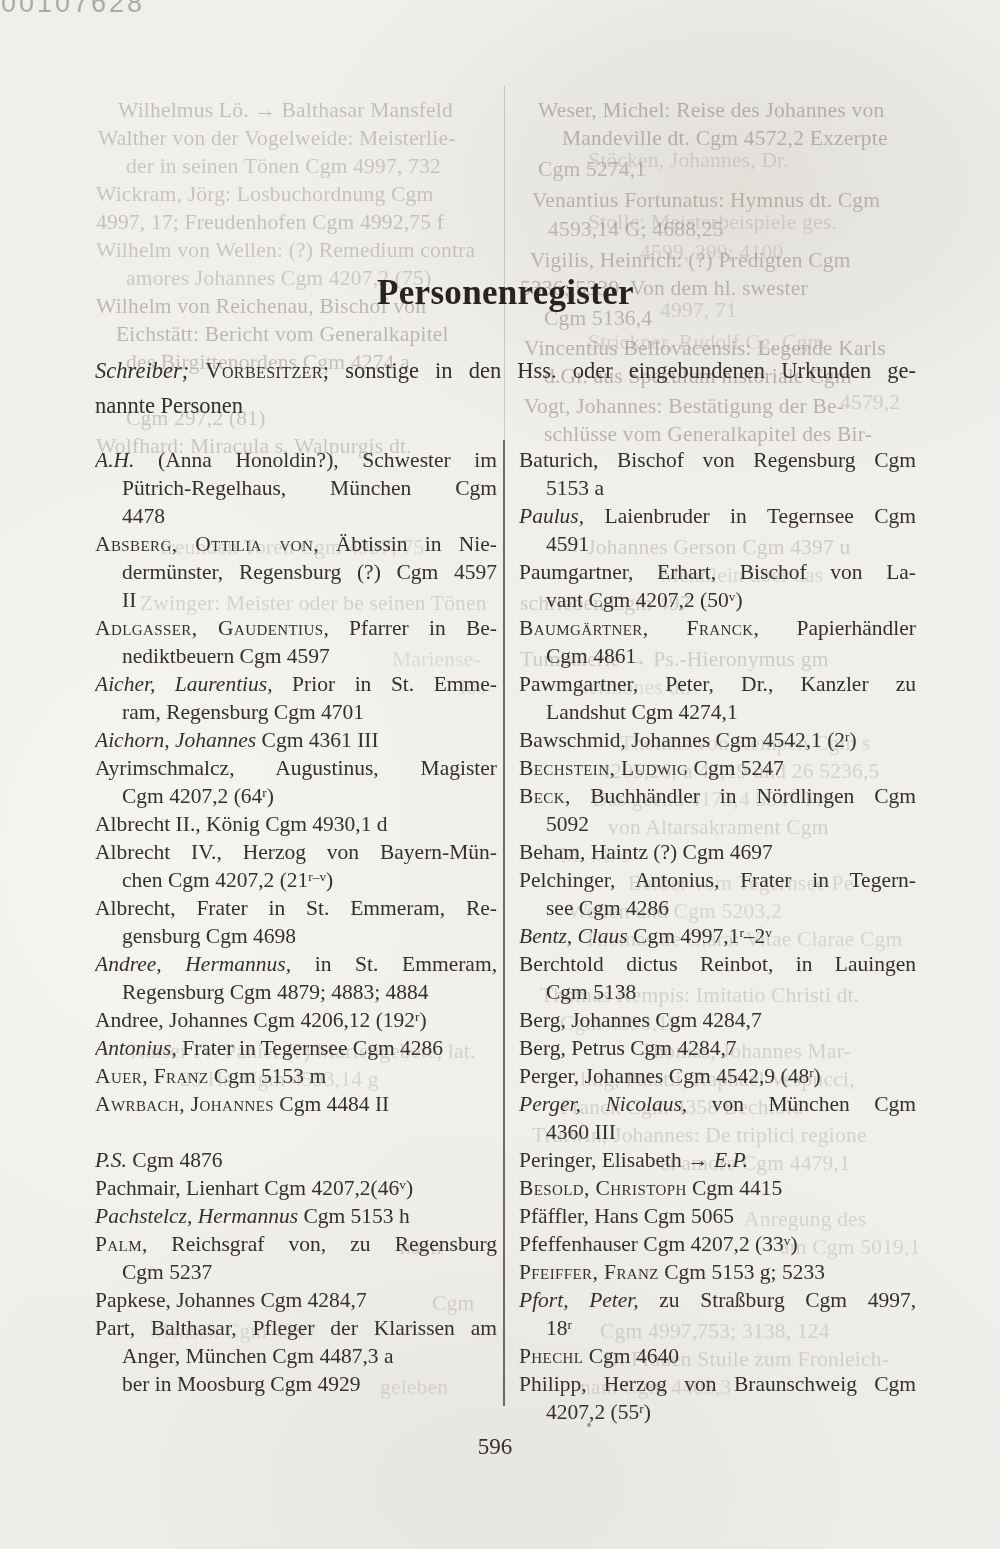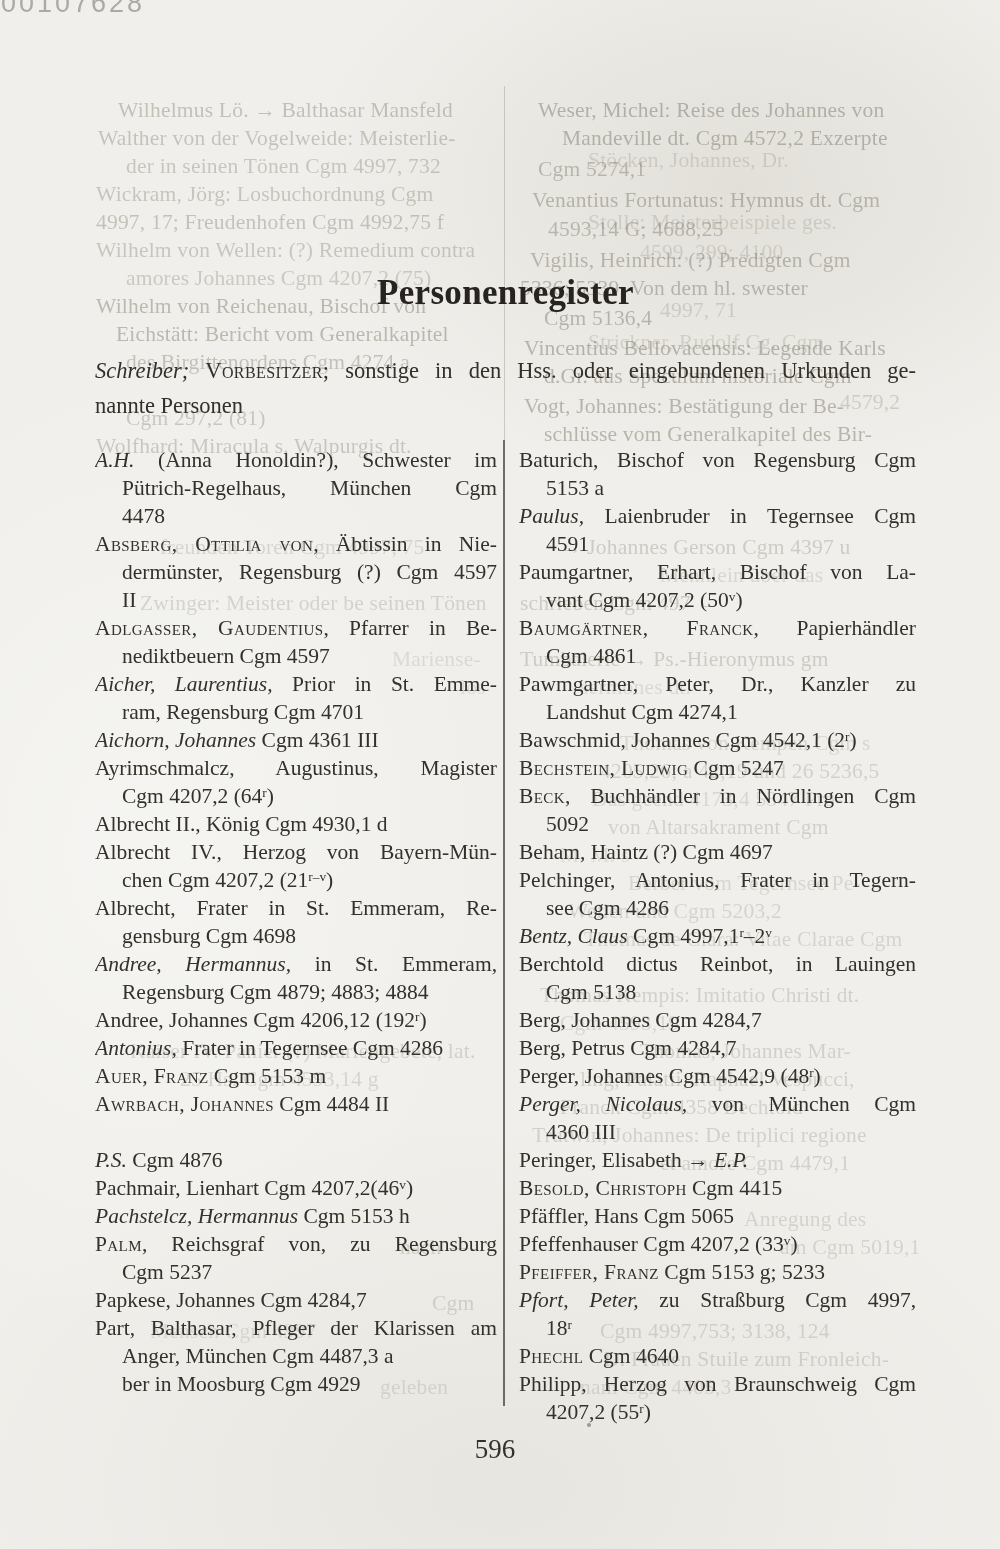--- a/index.html
+++ b/index.html
@@ -78,7 +78,7 @@
   
   .pagenum{
     position:absolute;left:455px;top:1434px;width:80px;
-    text-align:center;font-size:27px;color:#34302a;
+    text-align:center;font-size:23px;color:#34302a;
   }
   .speck{
     position:absolute;width:4px;height:4px;border-radius:50%;

